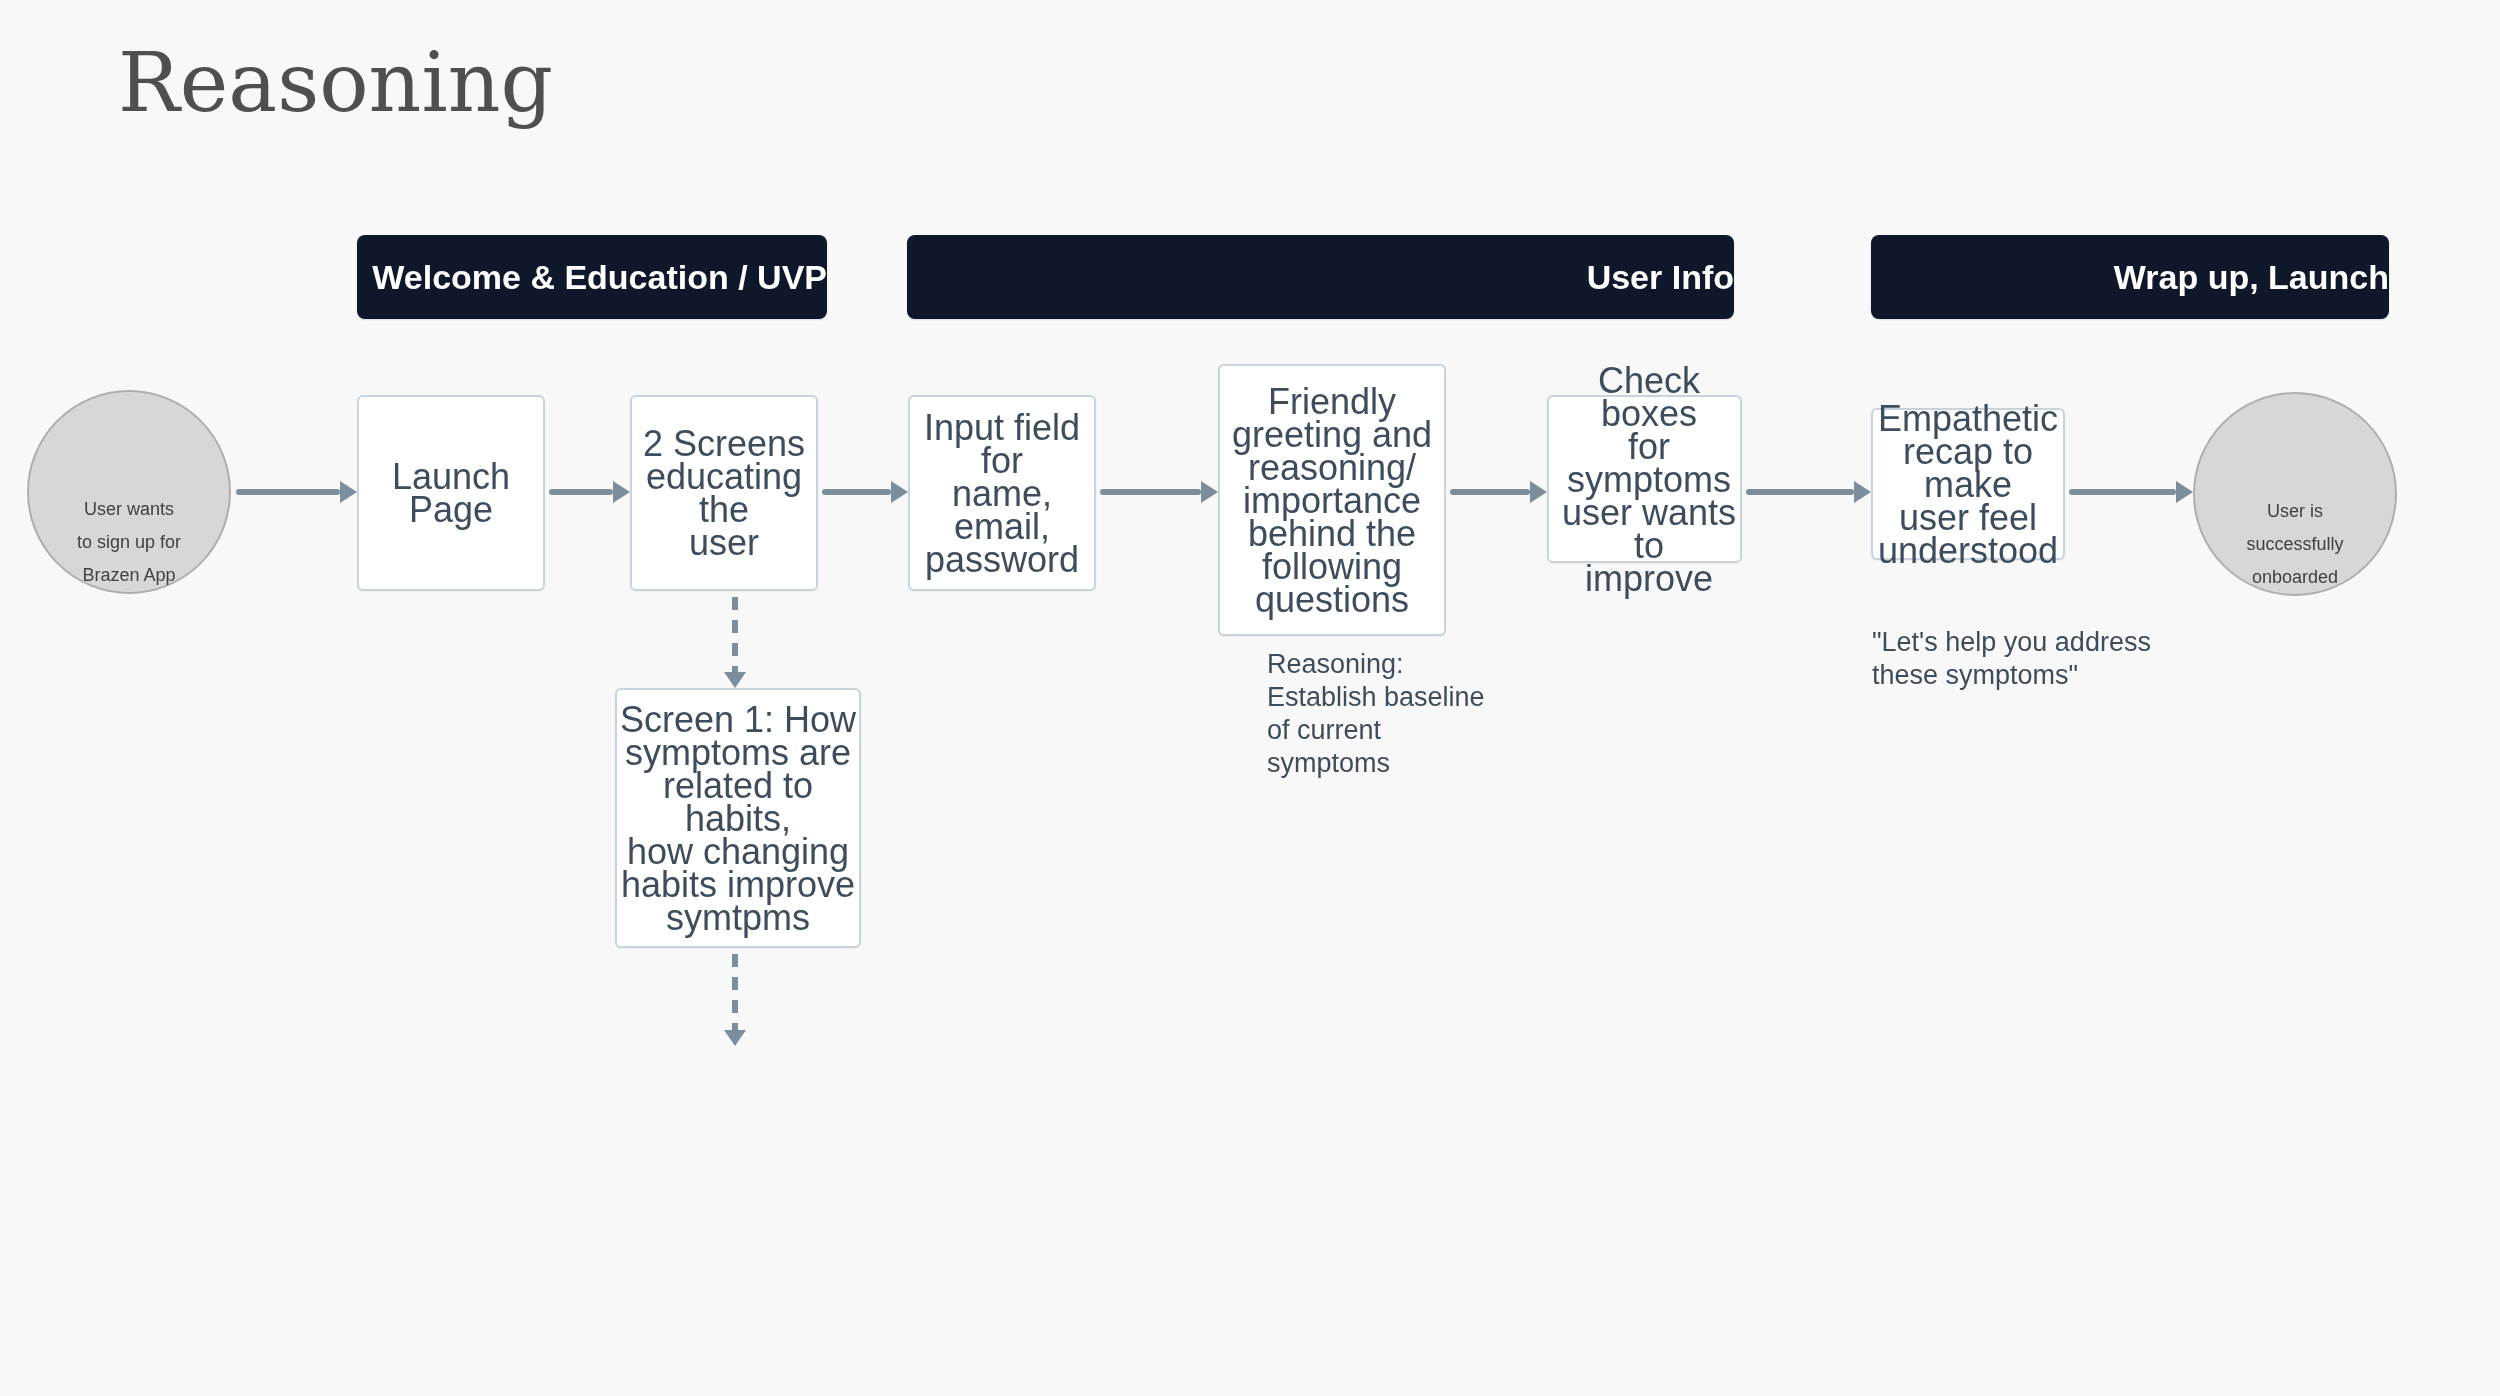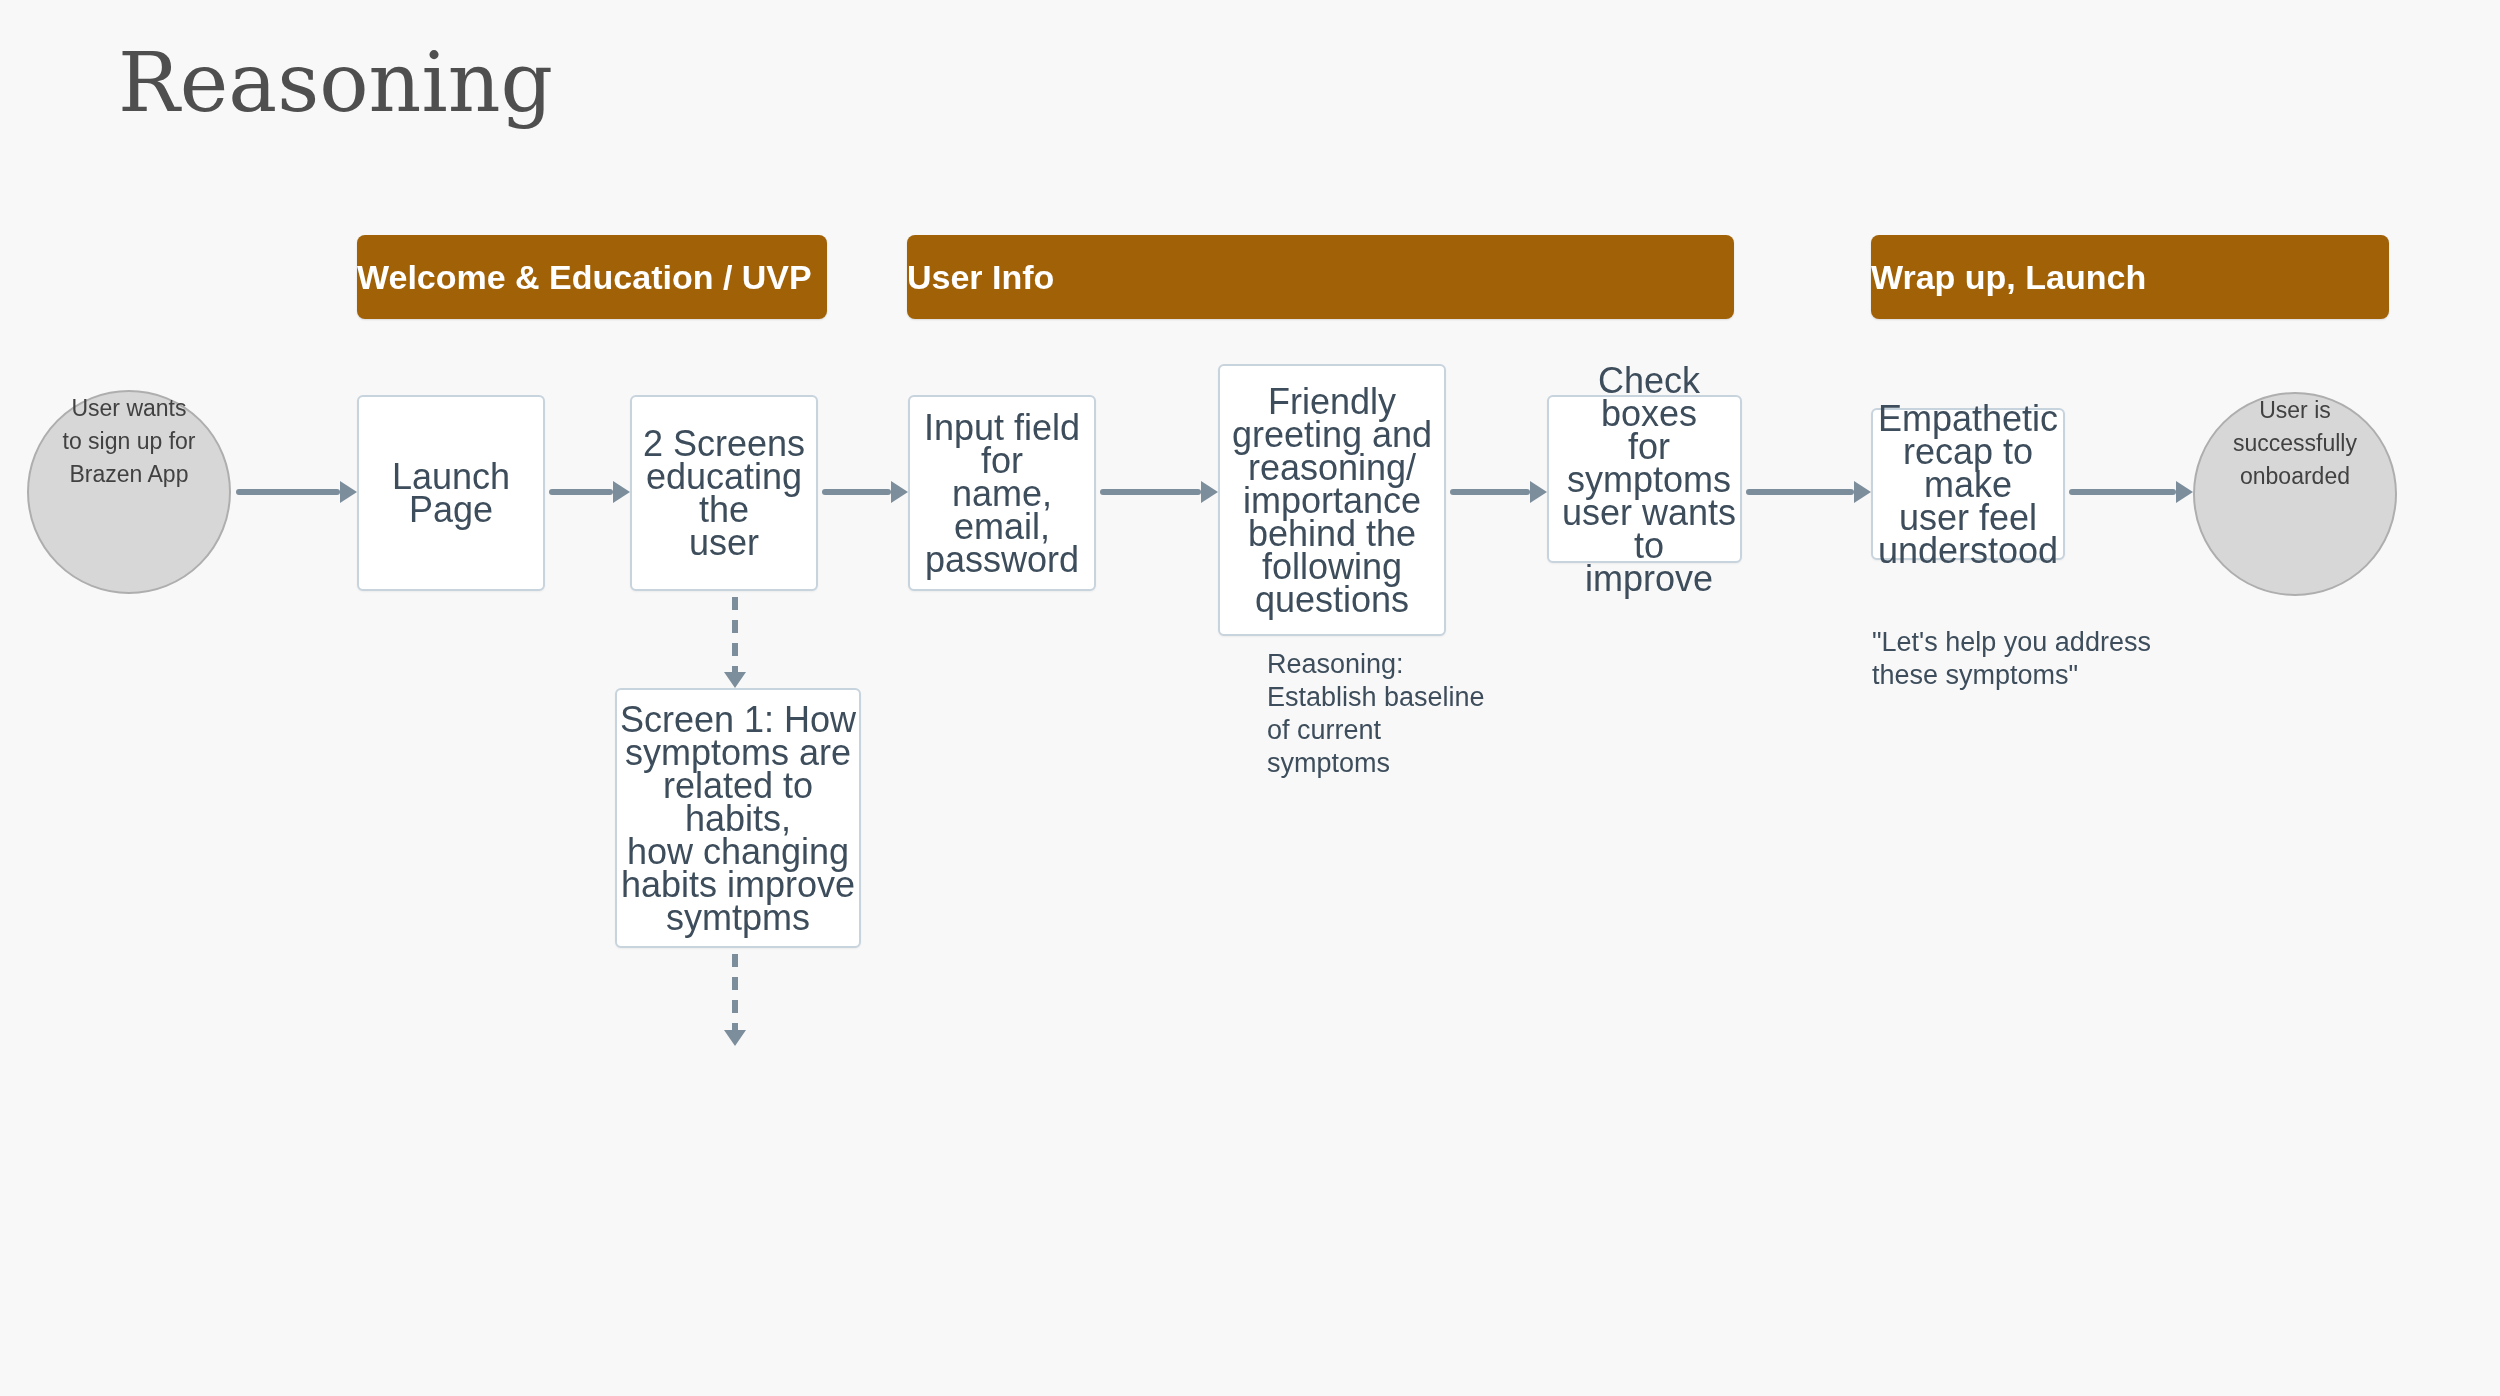--- a/index.html
+++ b/index.html
@@ -19,9 +19,9 @@
 
   .phase-header {
     position:absolute; top:235px; height:84px;
-    background:#a16207; border-radius:8px;
+    background:#0f172a; border-radius:8px;
     color:#FFFFFF; font-size:34px; font-weight:bold;
-    display:flex; align-items:center; justify-content:flex-start;
+    display:flex; align-items:center; justify-content:flex-end;
     text-align:center; box-sizing:border-box;
     box-shadow:0 1px 2px rgba(0,0,0,0.12);
   }

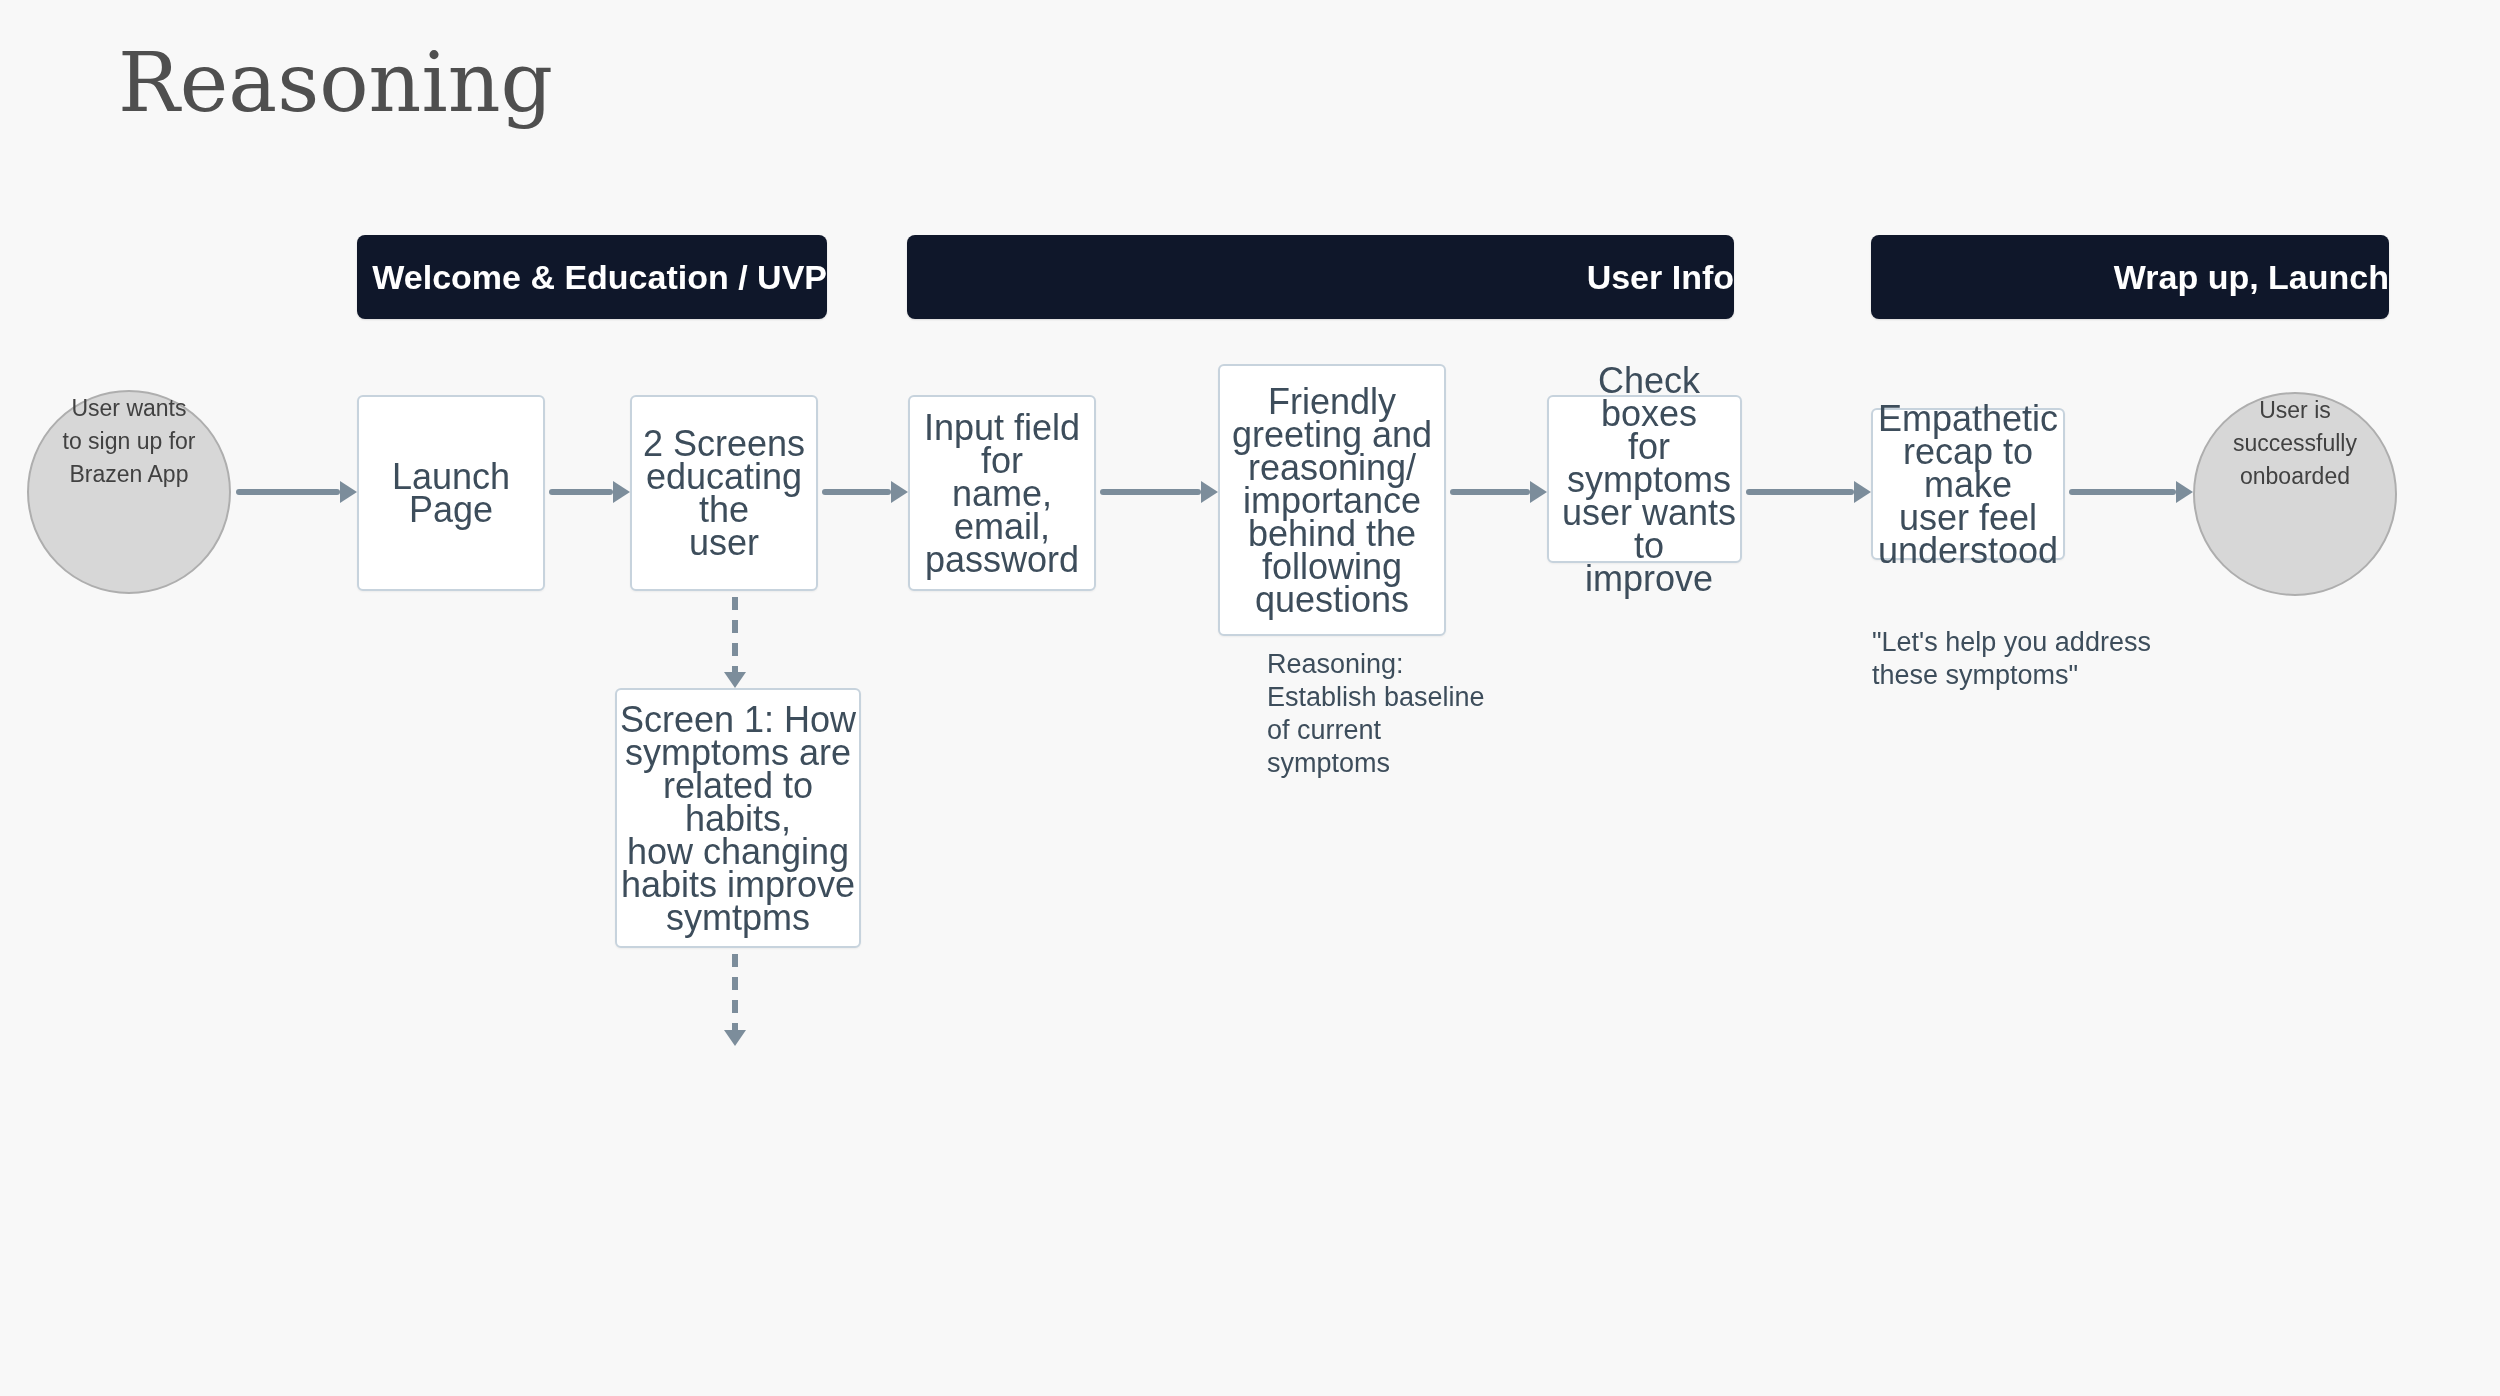--- a/index.html
+++ b/index.html
@@ -40,8 +40,8 @@
     position:absolute; width:204px; height:204px;
     background:#D7D7D7; border:2px solid #AEAEAE; border-radius:50%;
     box-sizing:border-box;
-    display:flex; align-items:flex-start; justify-content:center;
-    color:#414141; font-size:23px; line-height:33px;
+    display:flex; align-items:flex-end; justify-content:center;
+    color:#414141; font-size:18px; line-height:33px;
     text-align:center;
   }
 

